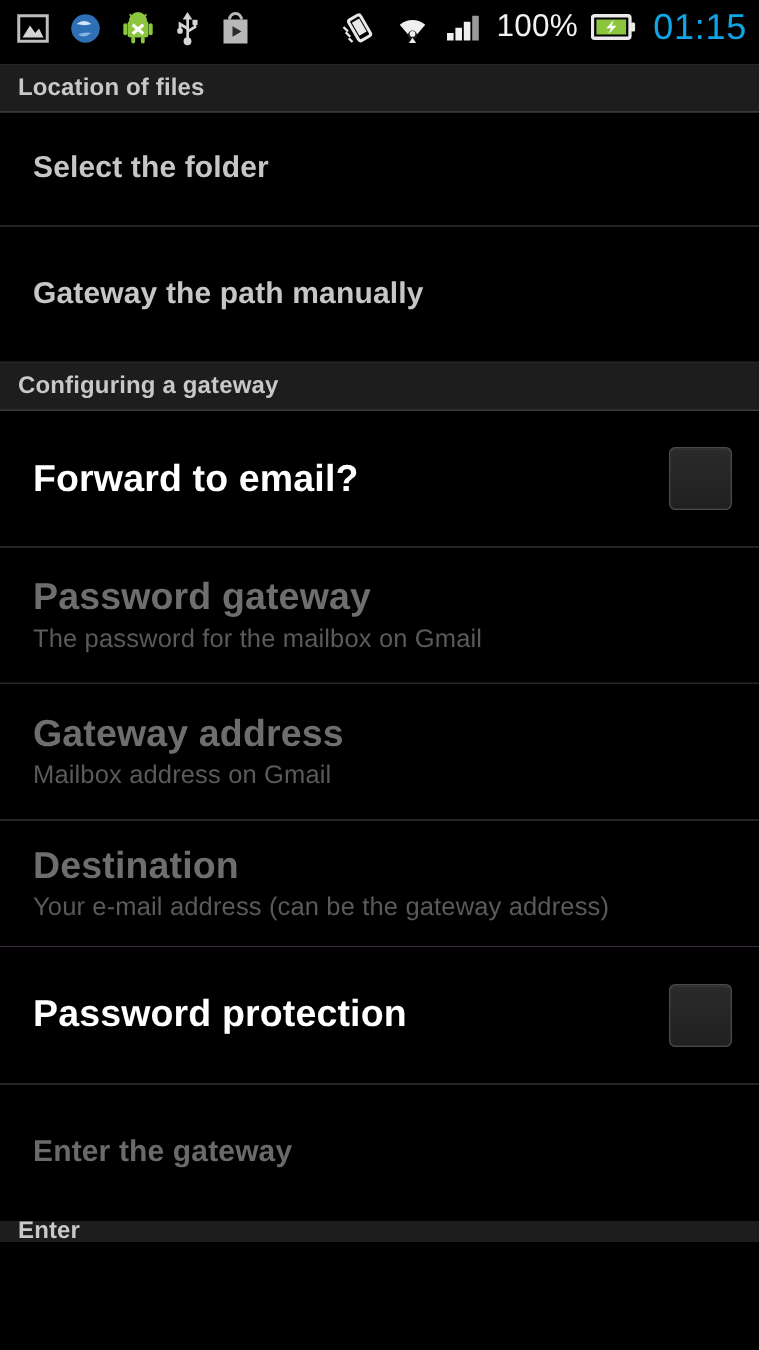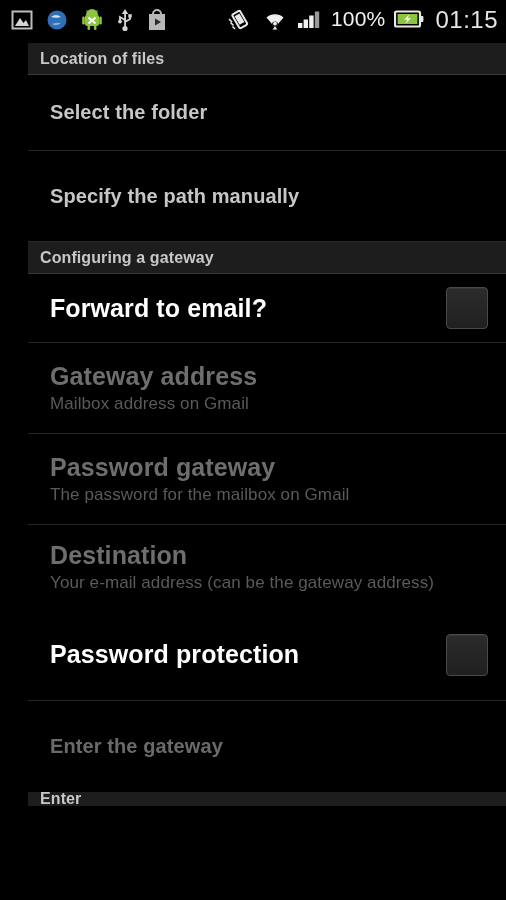--- a/index.html
+++ b/index.html
@@ -47,7 +47,7 @@
   }
   .sb-clock {
     font-size: 24px;
-    color: #e5e5e5;
+    color: #0ea5e9;
     font-weight: 400;
     letter-spacing: 0.5px;
     line-height: 1;

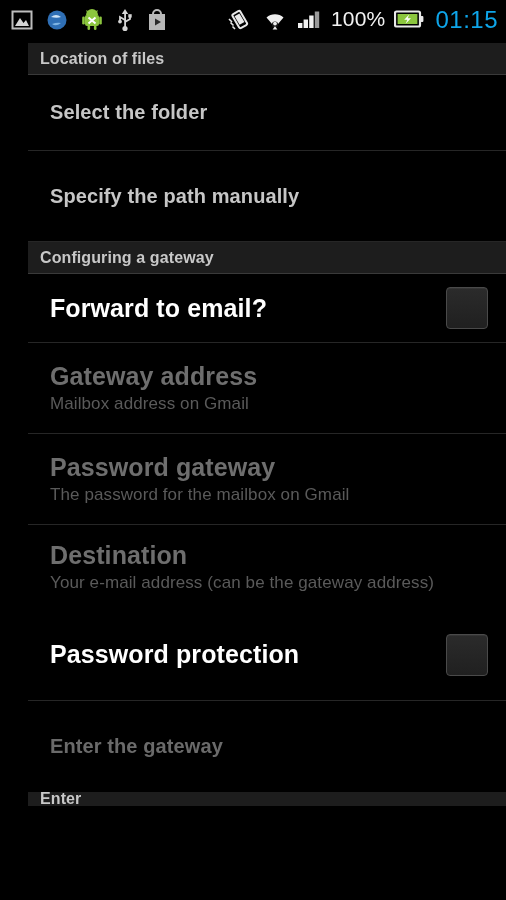--- a/index.html
+++ b/index.html
@@ -57,7 +57,6 @@
   
   .list {
     background: #f0abfc;
-    margin-left: 28px;
   }
   .section-header {
     background: #1d1d1d;

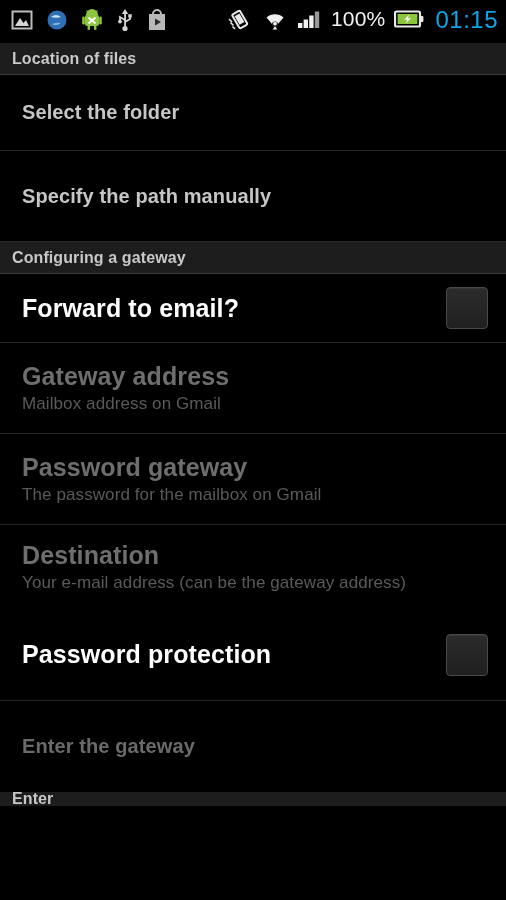--- a/index.html
+++ b/index.html
@@ -248,7 +248,7 @@
 
   <div class="row small" style="height:91px">
     <div class="row-texts">
-      <span class="row-title">Specify the path manually</span>
+      <span class="row-title">Gateway the path manually</span>
     </div>
   </div>
 

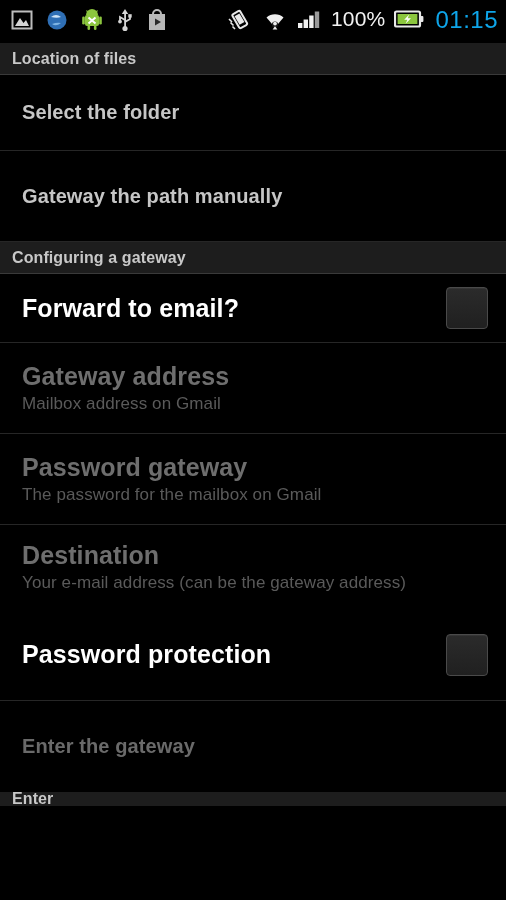--- a/index.html
+++ b/index.html
@@ -256,7 +256,7 @@
     <span class="sh-label">Configuring a gateway</span>
   </div>
 
-  <div class="row" style="height:69px">
+  <div class="row" style="height:91px">
     <div class="row-texts">
       <span class="row-title">Forward to email?</span>
     </div>

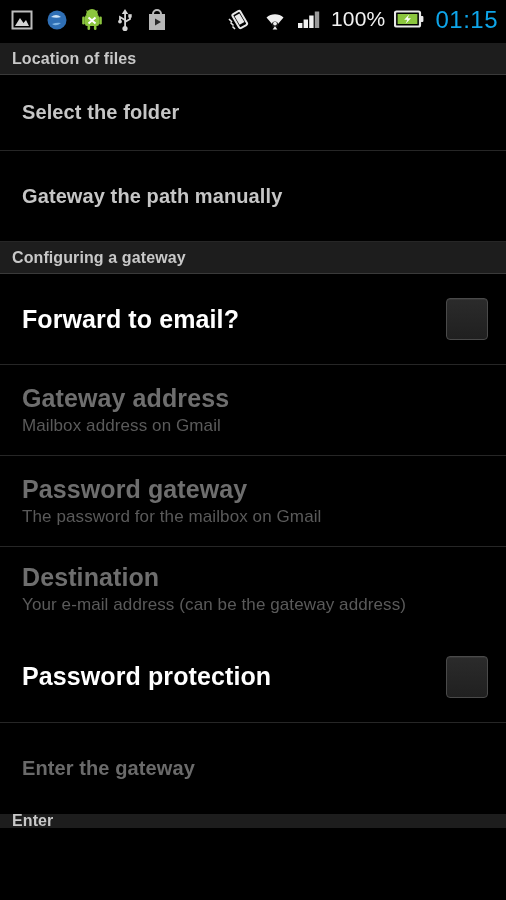--- a/index.html
+++ b/index.html
@@ -265,18 +265,18 @@
 
   <div class="row disabled" style="height:91px">
     <div class="row-texts">
+      <span class="row-title">Password gateway</span>
+      <span class="row-sub">The password for the mailbox on Gmail</span>
+    </div>
+  </div>
+
+  <div class="row disabled" style="height:91px">
+    <div class="row-texts">
       <span class="row-title">Gateway address</span>
       <span class="row-sub">Mailbox address on Gmail</span>
     </div>
   </div>
 
-  <div class="row disabled" style="height:91px">
-    <div class="row-texts">
-      <span class="row-title">Password gateway</span>
-      <span class="row-sub">The password for the mailbox on Gmail</span>
-    </div>
-  </div>
-
   <div class="row disabled nodiv" style="height:84px">
     <div class="row-texts">
       <span class="row-title">Destination</span>

